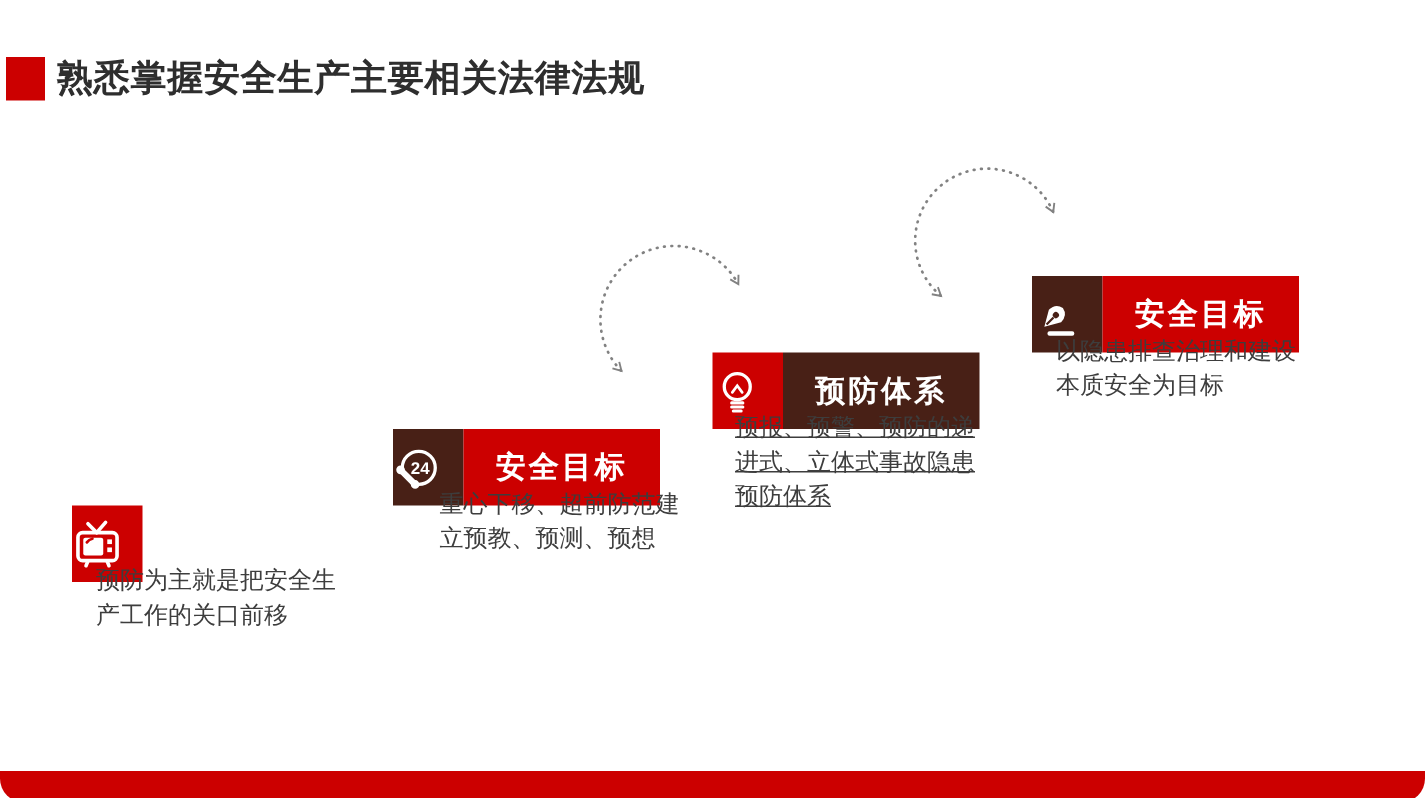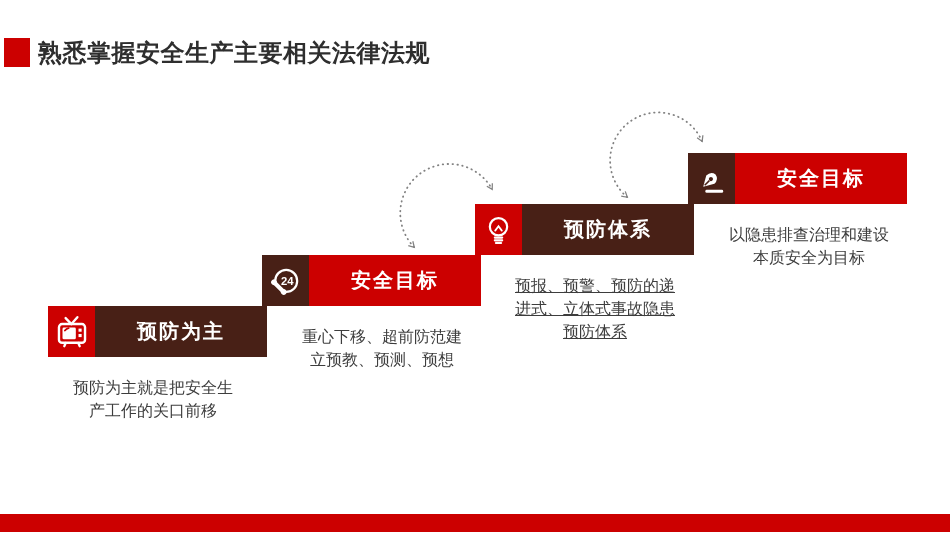--- a/index.html
+++ b/index.html
@@ -13,6 +13,7 @@
   .slide{
     position:relative;width:950px;height:535px;background:#ffffff;overflow:hidden;
     font-family:"Liberation Sans","DejaVu Sans",sans-serif;
+    border-radius:16px;
   }
   
   .title-square{position:absolute;left:4px;top:38px;width:26px;height:29px;background:var(--red);}

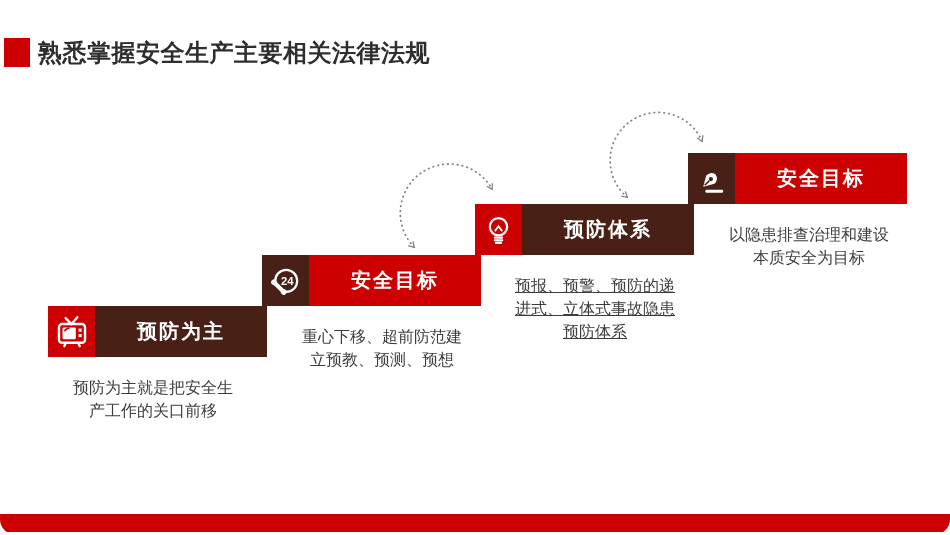--- a/index.html
+++ b/index.html
@@ -22,7 +22,7 @@
     font-size:24px;line-height:33px;font-weight:600;color:var(--titlec);letter-spacing:.5px;
   }
   
-  .step{position:absolute;width:219px;height:51px;display:flex;}
+  .step{position:absolute;width:178px;height:51px;display:flex;margin-top:31px;}
   .step.s1{left:48px; top:306px;}
   .step.s2{left:262px;top:255px;}
   .step.s3{left:475px;top:204px;}

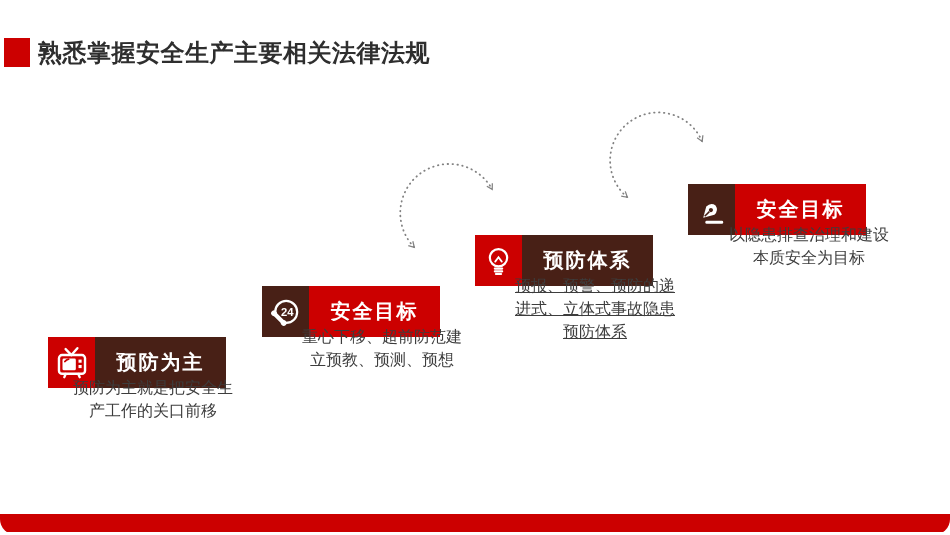--- a/index.html
+++ b/index.html
@@ -36,7 +36,7 @@
   .icon-box text{font-family:"Liberation Sans","DejaVu Sans",sans-serif;font-weight:bold;}
   
   .desc{
-    position:absolute;width:210px;text-align:center;white-space:pre-line;
+    position:absolute;width:210px;white-space:pre-line;
     font-size:16px;line-height:23px;color:var(--desc);
   }
   .desc.d1{left:48px; top:376px;}

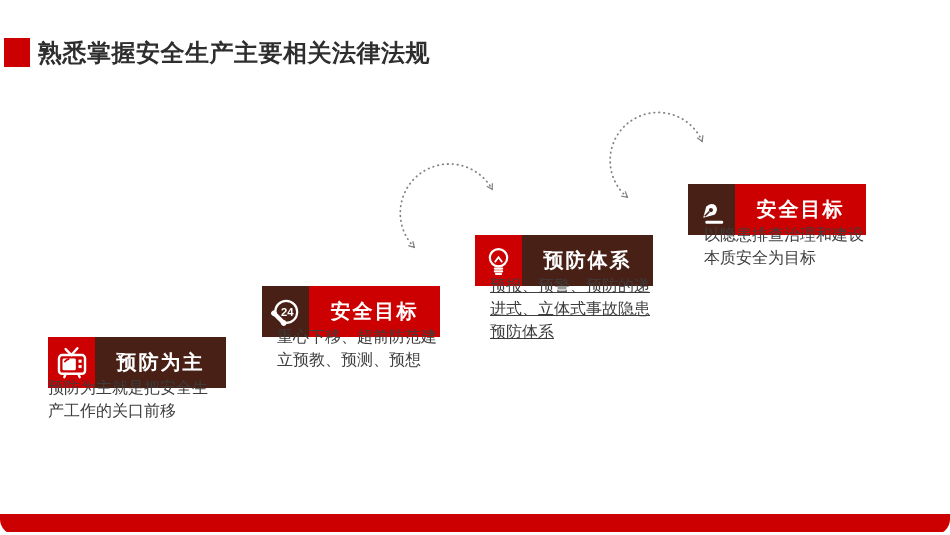--- a/index.html
+++ b/index.html
@@ -27,7 +27,7 @@
   .step.s2{left:262px;top:255px;}
   .step.s3{left:475px;top:204px;}
   .step.s4{left:688px;top:153px;}
-  .icon-box{width:47px;height:51px;flex:none;display:flex;align-items:center;justify-content:center;}
+  .icon-box{width:47px;height:51px;flex:none;display:flex;align-items:center;}
   .label-box{flex:1;display:flex;align-items:center;justify-content:center;}
   .bg-red{background:var(--red);color:var(--red);}
   .bg-brown{background:var(--brown);color:var(--brown);}

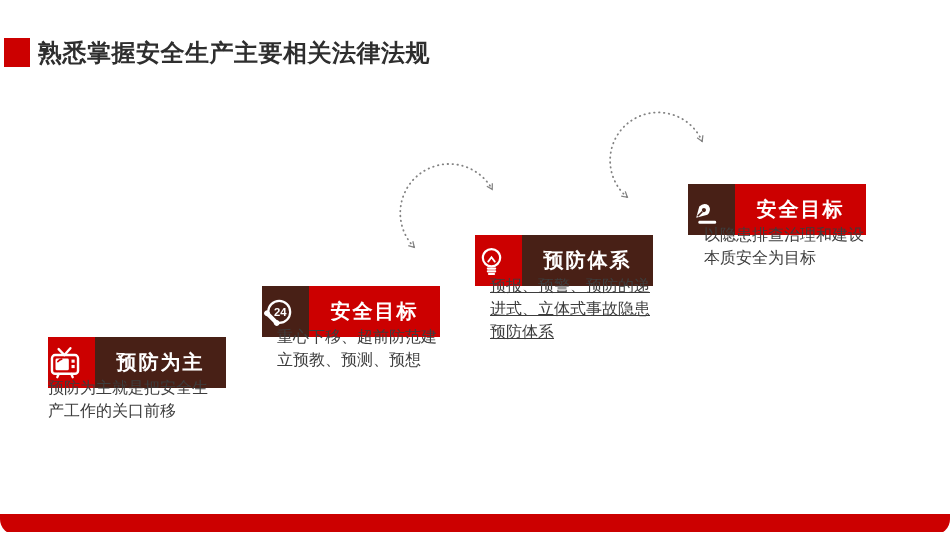--- a/index.html
+++ b/index.html
@@ -40,7 +40,7 @@
     font-size:16px;line-height:23px;color:var(--desc);
   }
   .desc.d1{left:48px; top:376px;}
-  .desc.d2{left:277px;top:325px;}
+  .desc.d2{left:293px;top:325px;}
   .desc.d3{left:490px;top:274px;text-decoration:underline;}
   .desc.d4{left:704px;top:223px;}
   

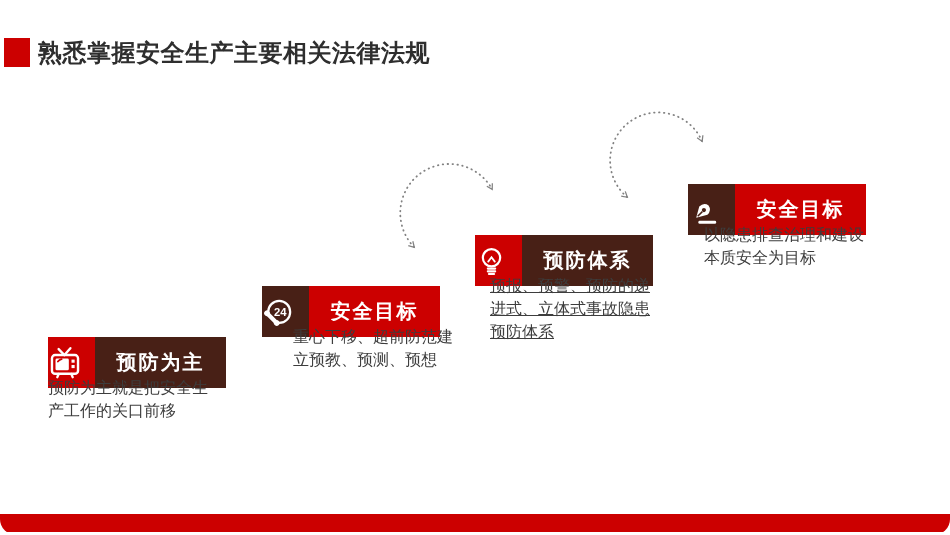--- a/index.html
+++ b/index.html
@@ -84,9 +84,6 @@
         <rect x="16.6" y="13.4" width="2.2" height="2.2" fill="#fff"></rect>
       </svg>
     </div>
-    <div class="label-box bg-brown">
-      <span class="step-label">预防为主</span>
-    </div>
   </div>
   <div class="desc d1">预防为主就是把安全生
 产工作的关口前移</div>

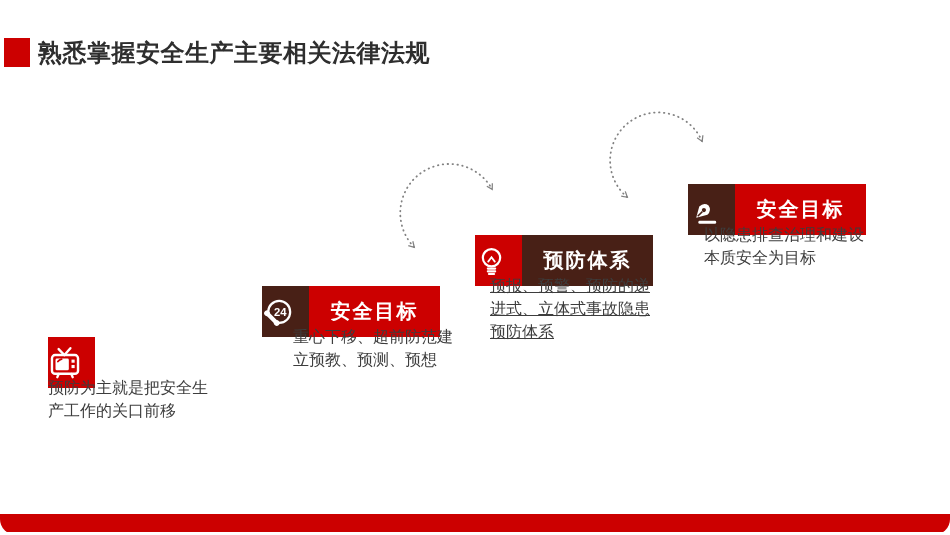--- a/index.html
+++ b/index.html
@@ -39,7 +39,7 @@
     position:absolute;width:210px;white-space:pre-line;
     font-size:16px;line-height:23px;color:var(--desc);
   }
-  .desc.d1{left:48px; top:376px;}
+  .desc.d1{left:64px; top:376px;}
   .desc.d2{left:293px;top:325px;}
   .desc.d3{left:490px;top:274px;text-decoration:underline;}
   .desc.d4{left:704px;top:223px;}

